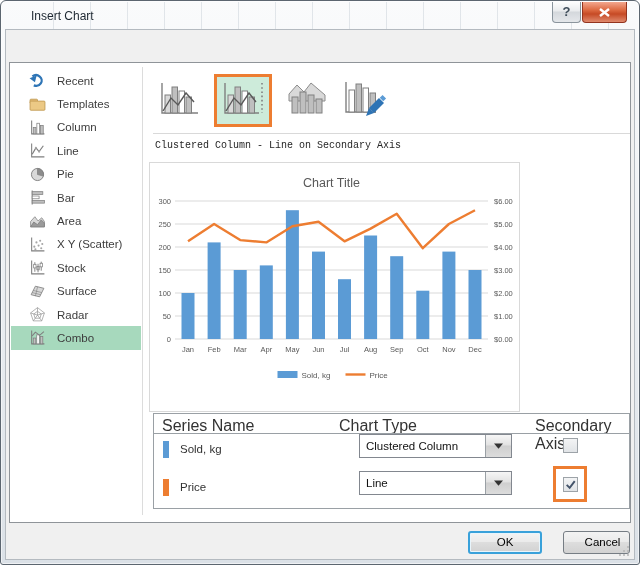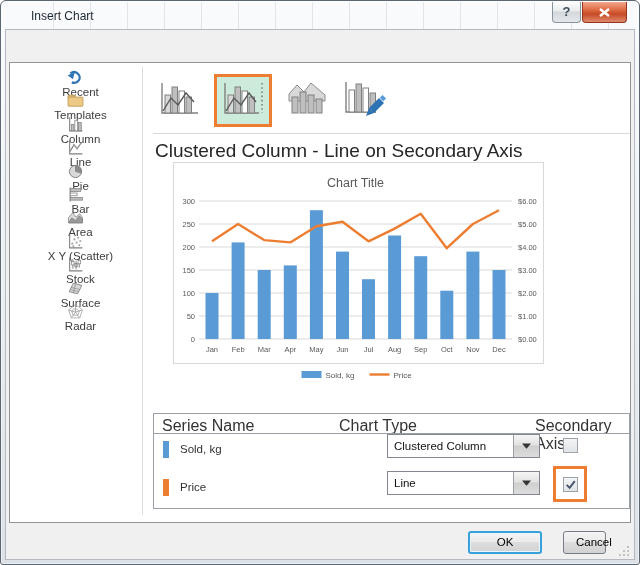--- a/index.html
+++ b/index.html
@@ -27,7 +27,7 @@
   .content-box{position:absolute;left:8px;top:61px;width:622px;height:461px;background:#fff;border:1px solid #8f9499;z-index:1;}
   
   .sidebar{position:absolute;left:10px;top:68px;width:130px;z-index:2;}
-  .side-item{height:23.4px;display:flex;align-items:center;padding-left:9px;cursor:pointer;color:#3d3d3d;font-size:11.5px;flex-direction:column;}
+  .side-item{height:23.4px;display:flex;align-items:center;padding-left:18px;cursor:pointer;color:#3d3d3d;font-size:11.5px;}
   .side-item .si{width:17px;height:17px;margin-right:11px;display:grid;place-items:center;flex:0 0 17px;}
   .side-item.selected{background:#a7d9bd;}
   .side-sep{position:absolute;left:141px;top:66px;width:1px;height:448px;background:#dcdcdc;z-index:2;}

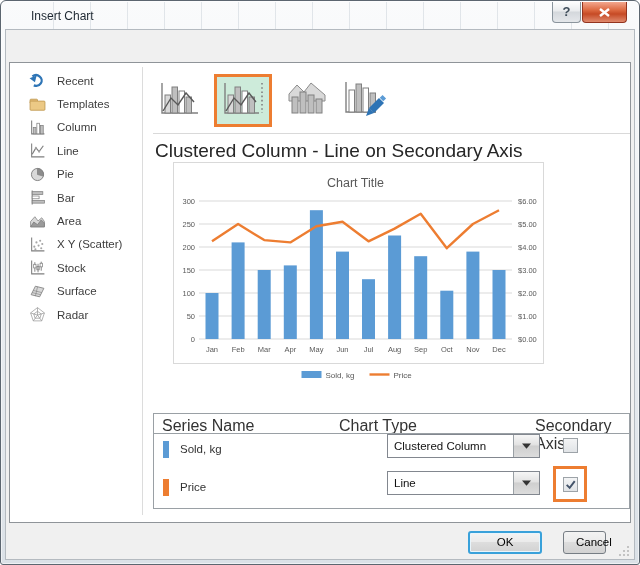--- a/index.html
+++ b/index.html
@@ -36,7 +36,7 @@
   .subtype{width:46px;height:44px;display:grid;place-items:center;cursor:pointer;}
   .subtype.sel{width:58px;height:53px;border:3px solid #ed7d31;background:#cdebda;}
   .subtype-sep{position:absolute;left:152px;top:132px;width:477px;height:1px;background:#d9d9d9;z-index:2;}
-  .preview-heading{position:absolute;left:154px;top:139px;font-size:19px;color:#262626;z-index:2;}
+  .preview-heading{position:absolute;left:154px;top:139px;font-size:10px;color:#262626;z-index:2;font-family:Liberation Mono, monospace;}
   
   .chart-box{position:absolute;left:172px;top:161px;width:371px;height:202px;border:1px solid #d9d9d9;background:#fff;z-index:2;}
   

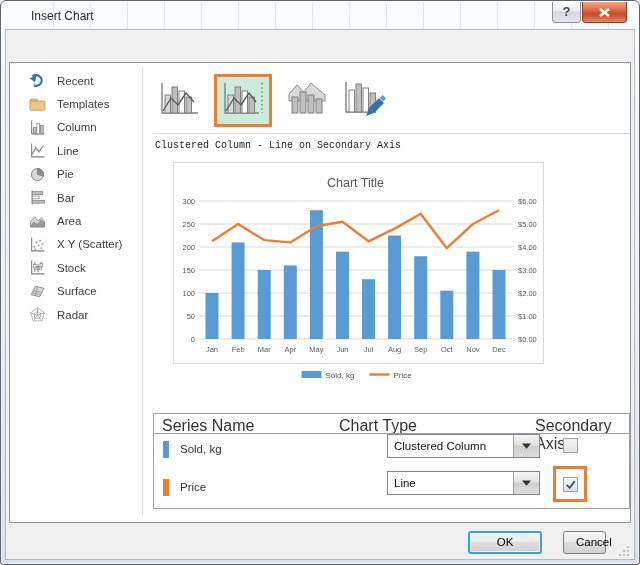--- a/index.html
+++ b/index.html
@@ -38,7 +38,7 @@
   .subtype-sep{position:absolute;left:152px;top:132px;width:477px;height:1px;background:#d9d9d9;z-index:2;}
   .preview-heading{position:absolute;left:154px;top:139px;font-size:10px;color:#262626;z-index:2;font-family:Liberation Mono, monospace;}
   
-  .chart-box{position:absolute;left:172px;top:161px;width:371px;height:202px;border:1px solid #d9d9d9;background:#fff;z-index:2;}
+  .chart-box{position:absolute;left:148px;top:161px;width:371px;height:250px;border:1px solid #d9d9d9;background:#fff;z-index:2;}
   
   .prompt{position:absolute;left:152px;top:399px;font-size:11px;color:#333;z-index:2;}
   .series-table{position:absolute;left:152px;top:412px;width:477px;height:96px;border:1px solid #9aa0a5;background:#fff;z-index:2;}

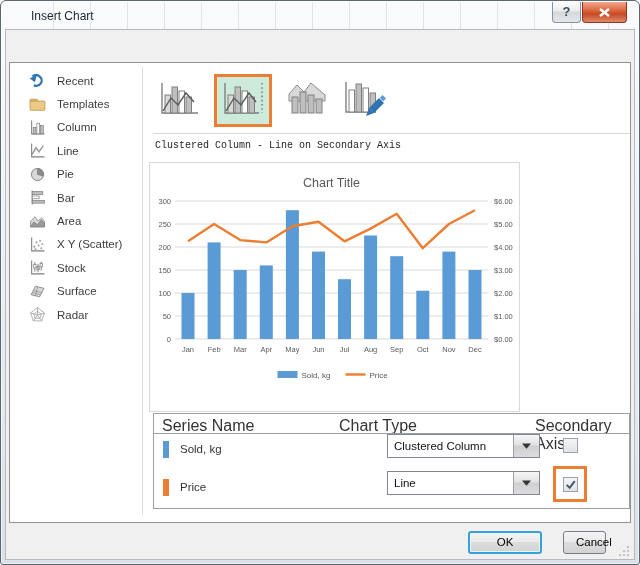--- a/index.html
+++ b/index.html
@@ -208,6 +208,18 @@
             </svg>
           </span>
         <span class="sl">Radar</span>
+      </div>
+      <div class="side-item selected">
+        <span class="si">
+            <svg width="17" height="17" viewBox="0 0 16 16">
+              <path d="M2.5 1.5 V14 H14.5" fill="none" stroke="#7f7f7f"></path>
+              <rect x="4" y="8.5" width="2.4" height="5.5" fill="#bfbfbf" stroke="#7f7f7f" stroke-width="0.7"></rect>
+              <rect x="7.3" y="5.5" width="2.4" height="8.5" fill="#ffffff" stroke="#7f7f7f" stroke-width="0.7"></rect>
+              <rect x="10.6" y="7" width="2.4" height="7" fill="#bfbfbf" stroke="#7f7f7f" stroke-width="0.7"></rect>
+              <polyline points="3,6.5 6,3 10,6 14,2.5" fill="none" stroke="#7f7f7f" stroke-width="1"></polyline>
+            </svg>
+          </span>
+        <span class="sl">Combo</span>
       </div>
     </div>
     <div class="side-sep"></div>

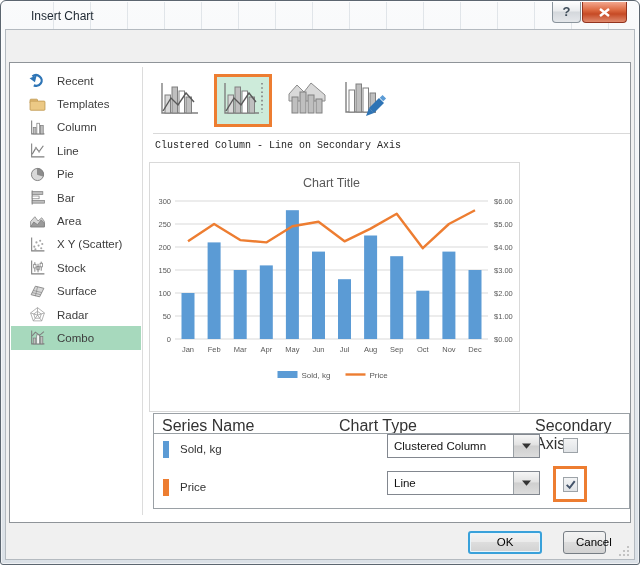--- a/index.html
+++ b/index.html
@@ -49,7 +49,7 @@
   .sw1{left:9px;top:27px;} .sw2{left:9px;top:65px;}
   .sname{position:absolute;font-size:11.5px;color:#333;}
   .sn1{left:26px;top:29px;} .sn2{left:26px;top:67px;}
-  .combo{position:absolute;width:153px;height:24px;border:1px solid #82878f;background:#fff;display:flex;cursor:pointer;margin-left:28px;}
+  .combo{position:absolute;width:153px;height:24px;border:1px solid #82878f;background:#fff;display:flex;cursor:pointer;}
   .cb1{left:205px;top:20px;} .cb2{left:205px;top:57px;}
   .combo-text{flex:1;font-size:11.5px;color:#111;line-height:22px;padding-left:6px;white-space:nowrap;overflow:hidden;}
   .combo-btn{width:26px;border-left:1px solid #9aa0a5;background:linear-gradient(#f6f6f6,#e2e2e2 45%,#cfcfcf 50%,#dcdcdc);

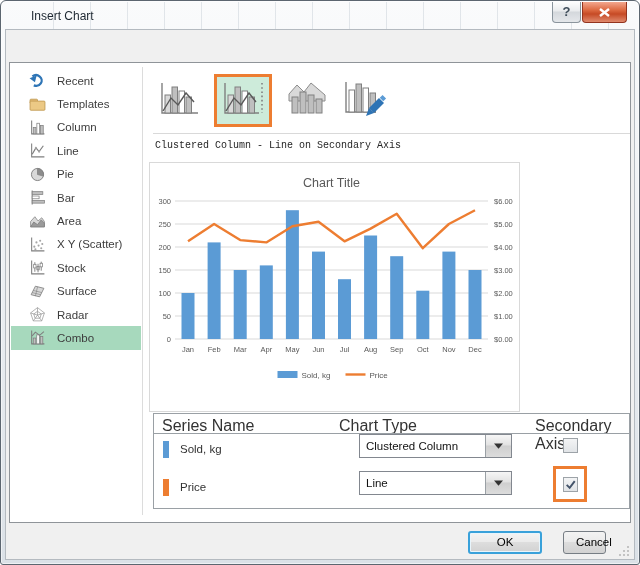--- a/index.html
+++ b/index.html
@@ -64,7 +64,7 @@
   .btn{position:absolute;top:530px;height:23px;font-size:11.5px;color:#000;text-align:center;cursor:pointer;
        background:linear-gradient(#f3f3f3,#ebebeb 45%,#dddddd 50%,#d2d2d2);border-radius:3px;}
   .btn-ok{left:467px;width:74px;border:2px solid #39a1da;box-shadow:inset 0 0 0 1px #e8f5fc;line-height:19px;}
-  .btn-cancel{left:562px;width:43px;border:1px solid #767d84;line-height:21px;padding-left:12px;}
+  .btn-cancel{left:562px;width:67px;border:1px solid #767d84;line-height:21px;padding-left:12px;}
   .grip{position:absolute;right:9px;bottom:7px;}
 </style>
 </head>

